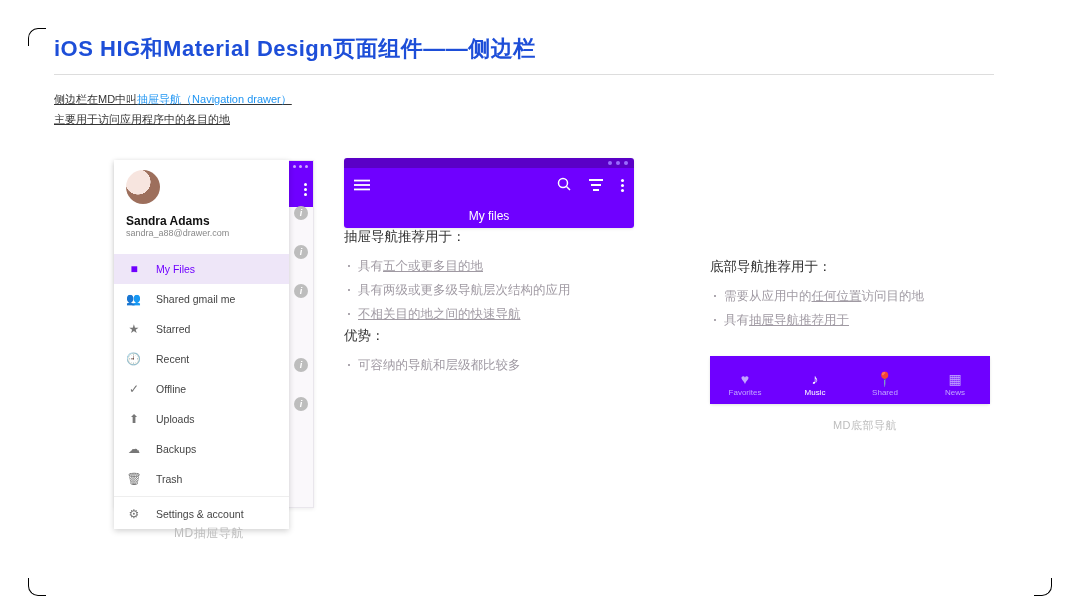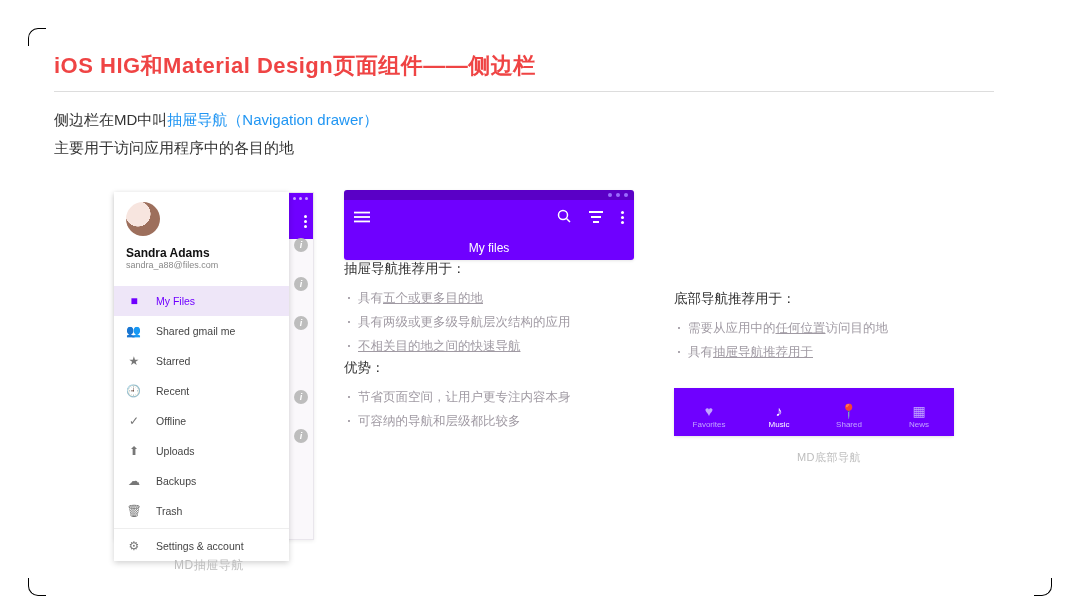--- a/index.html
+++ b/index.html
@@ -22,9 +22,8 @@
   .title {
     font-size: 22px;
     font-weight: 700;
-    color: #ef4444;
+    color: #1d4ed8;
     letter-spacing: .5px;
-    margin-top: 17px;
   }
   .title-rule {
     width: 940px;

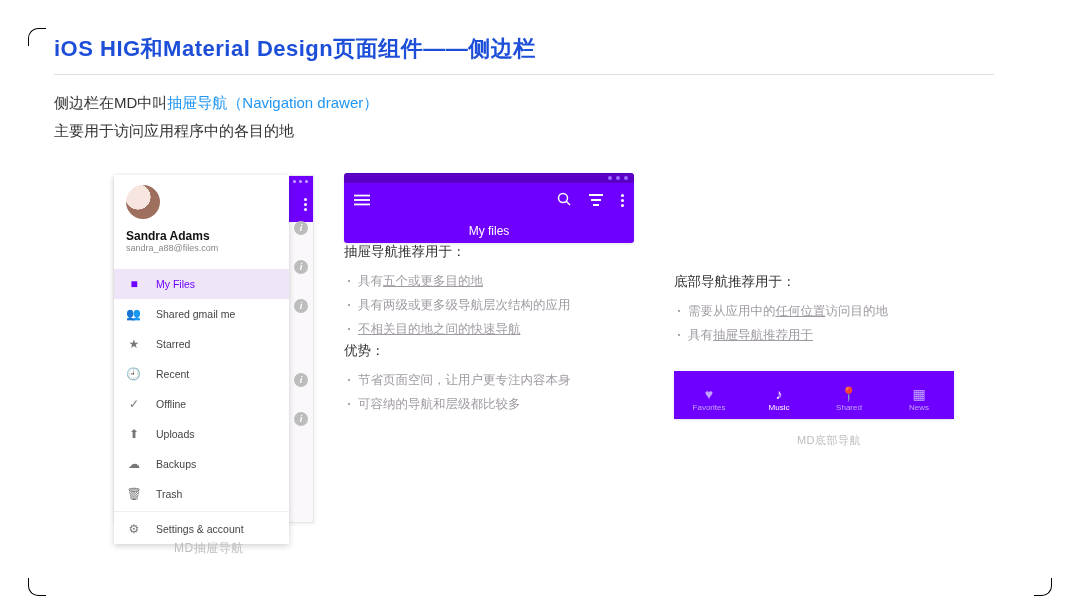--- a/index.html
+++ b/index.html
@@ -32,9 +32,10 @@
     margin: 10px 0 14px 0;
   }
   .intro {
-    font-size: 15px;
+    font-size: 11px;
     line-height: 1.85;
     color: #333;
+    text-decoration: underline;
   }
   .intro .blue { color: #2196F3; }
   .cols {

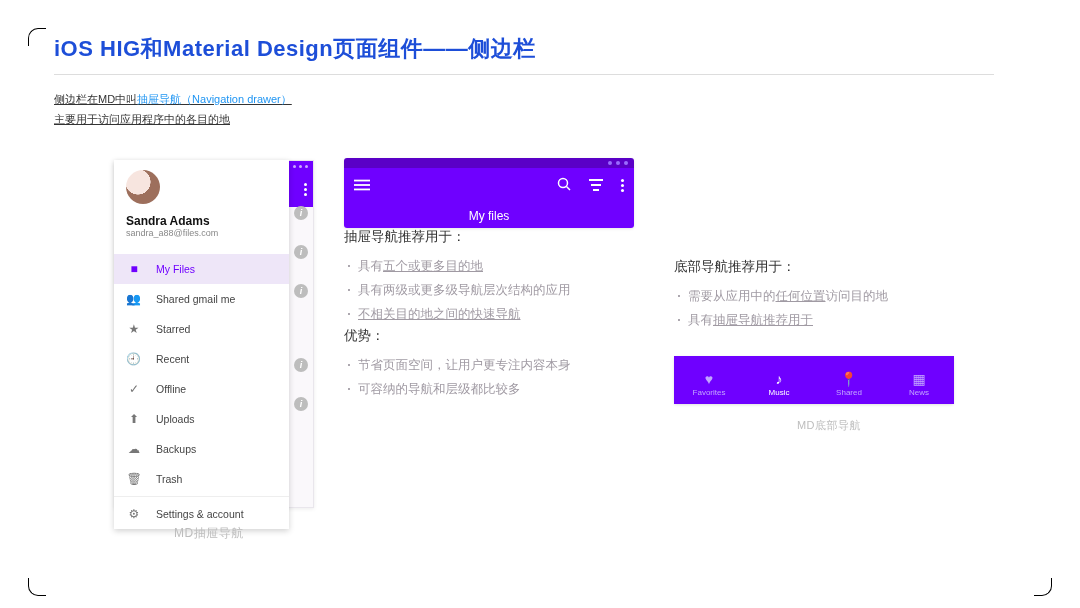--- a/index.html
+++ b/index.html
@@ -157,7 +157,7 @@
         <div class="drawer-user">
           <span class="avatar"></span>
           <div class="user-name">Sandra Adams</div>
-          <div class="user-email">sandra_a88@files.com</div>
+          <div class="user-email">sandra_a88@drawer.com</div>
         </div>
         <ul id="drawer-list">
             <li class="active">

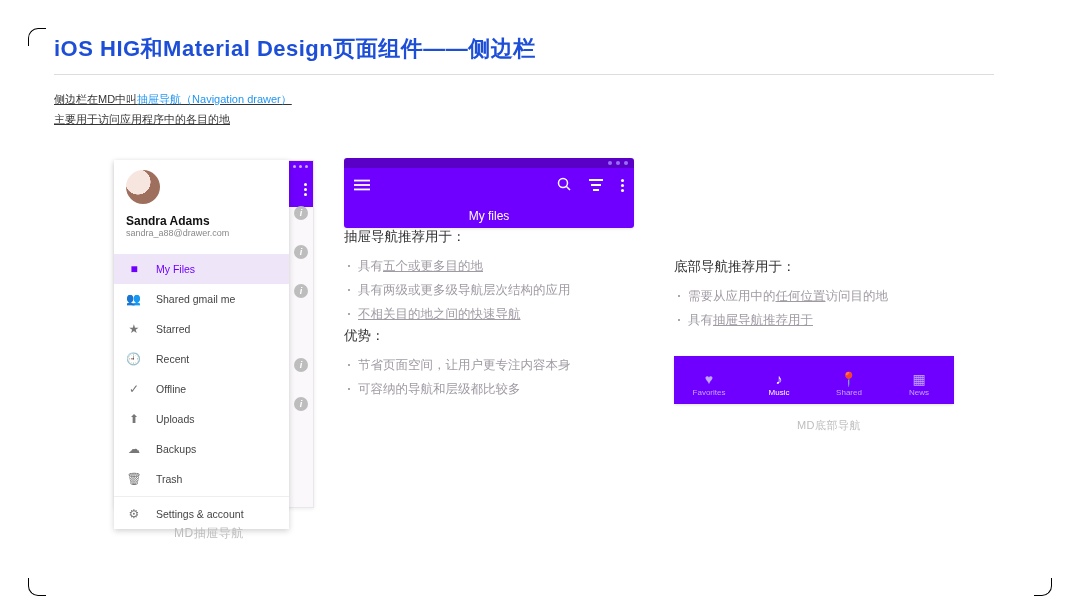--- a/index.html
+++ b/index.html
@@ -103,7 +103,7 @@
   .block li .ul{ text-decoration: underline;}
 
   
-  .col3 { position:absolute; left:620px; top:108px; width:310px;}
+  .col3 { position:absolute; left:656px; top:108px; width:310px;}
   .bottom-nav-card{width:280px;border-radius:3px;box-shadow:0 1px 3px rgba(0,0,0,.12);margin-top:24px;}
   .bn-top{height:8px;background:#6f00ff;}
   .bn-row{height:40px;background:#6f00ff;display:flex;}

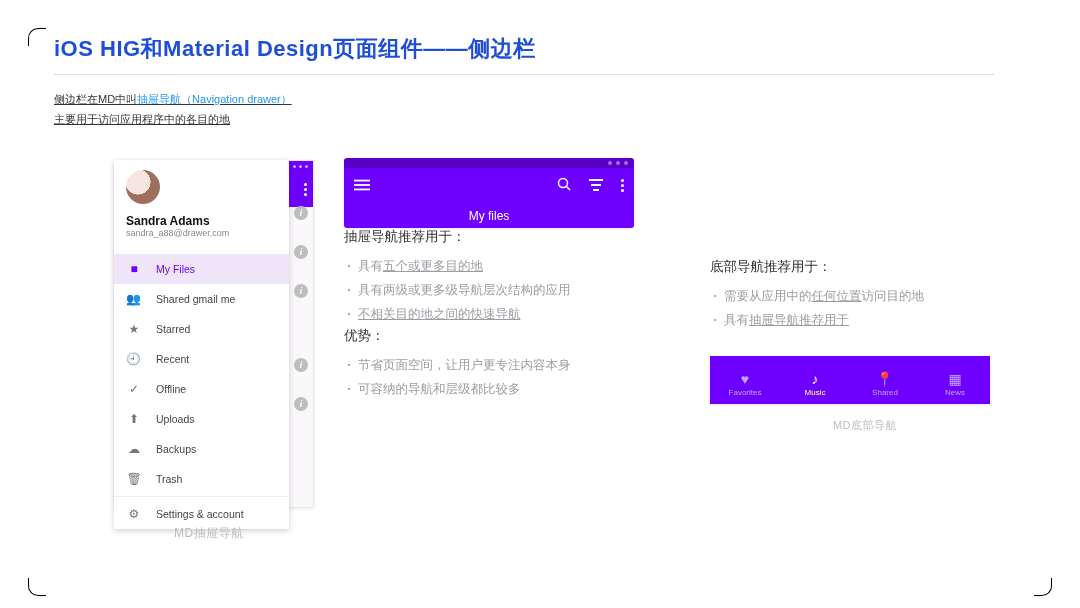--- a/index.html
+++ b/index.html
@@ -252,7 +252,6 @@
       <div class="block">
         <h4>优势：</h4>
         <ul id="bl-pros">
-            <li>节省页面空间，让用户更专注内容本身</li>
             <li>可容纳的导航和层级都比较多</li>
           </ul>
       </div>

